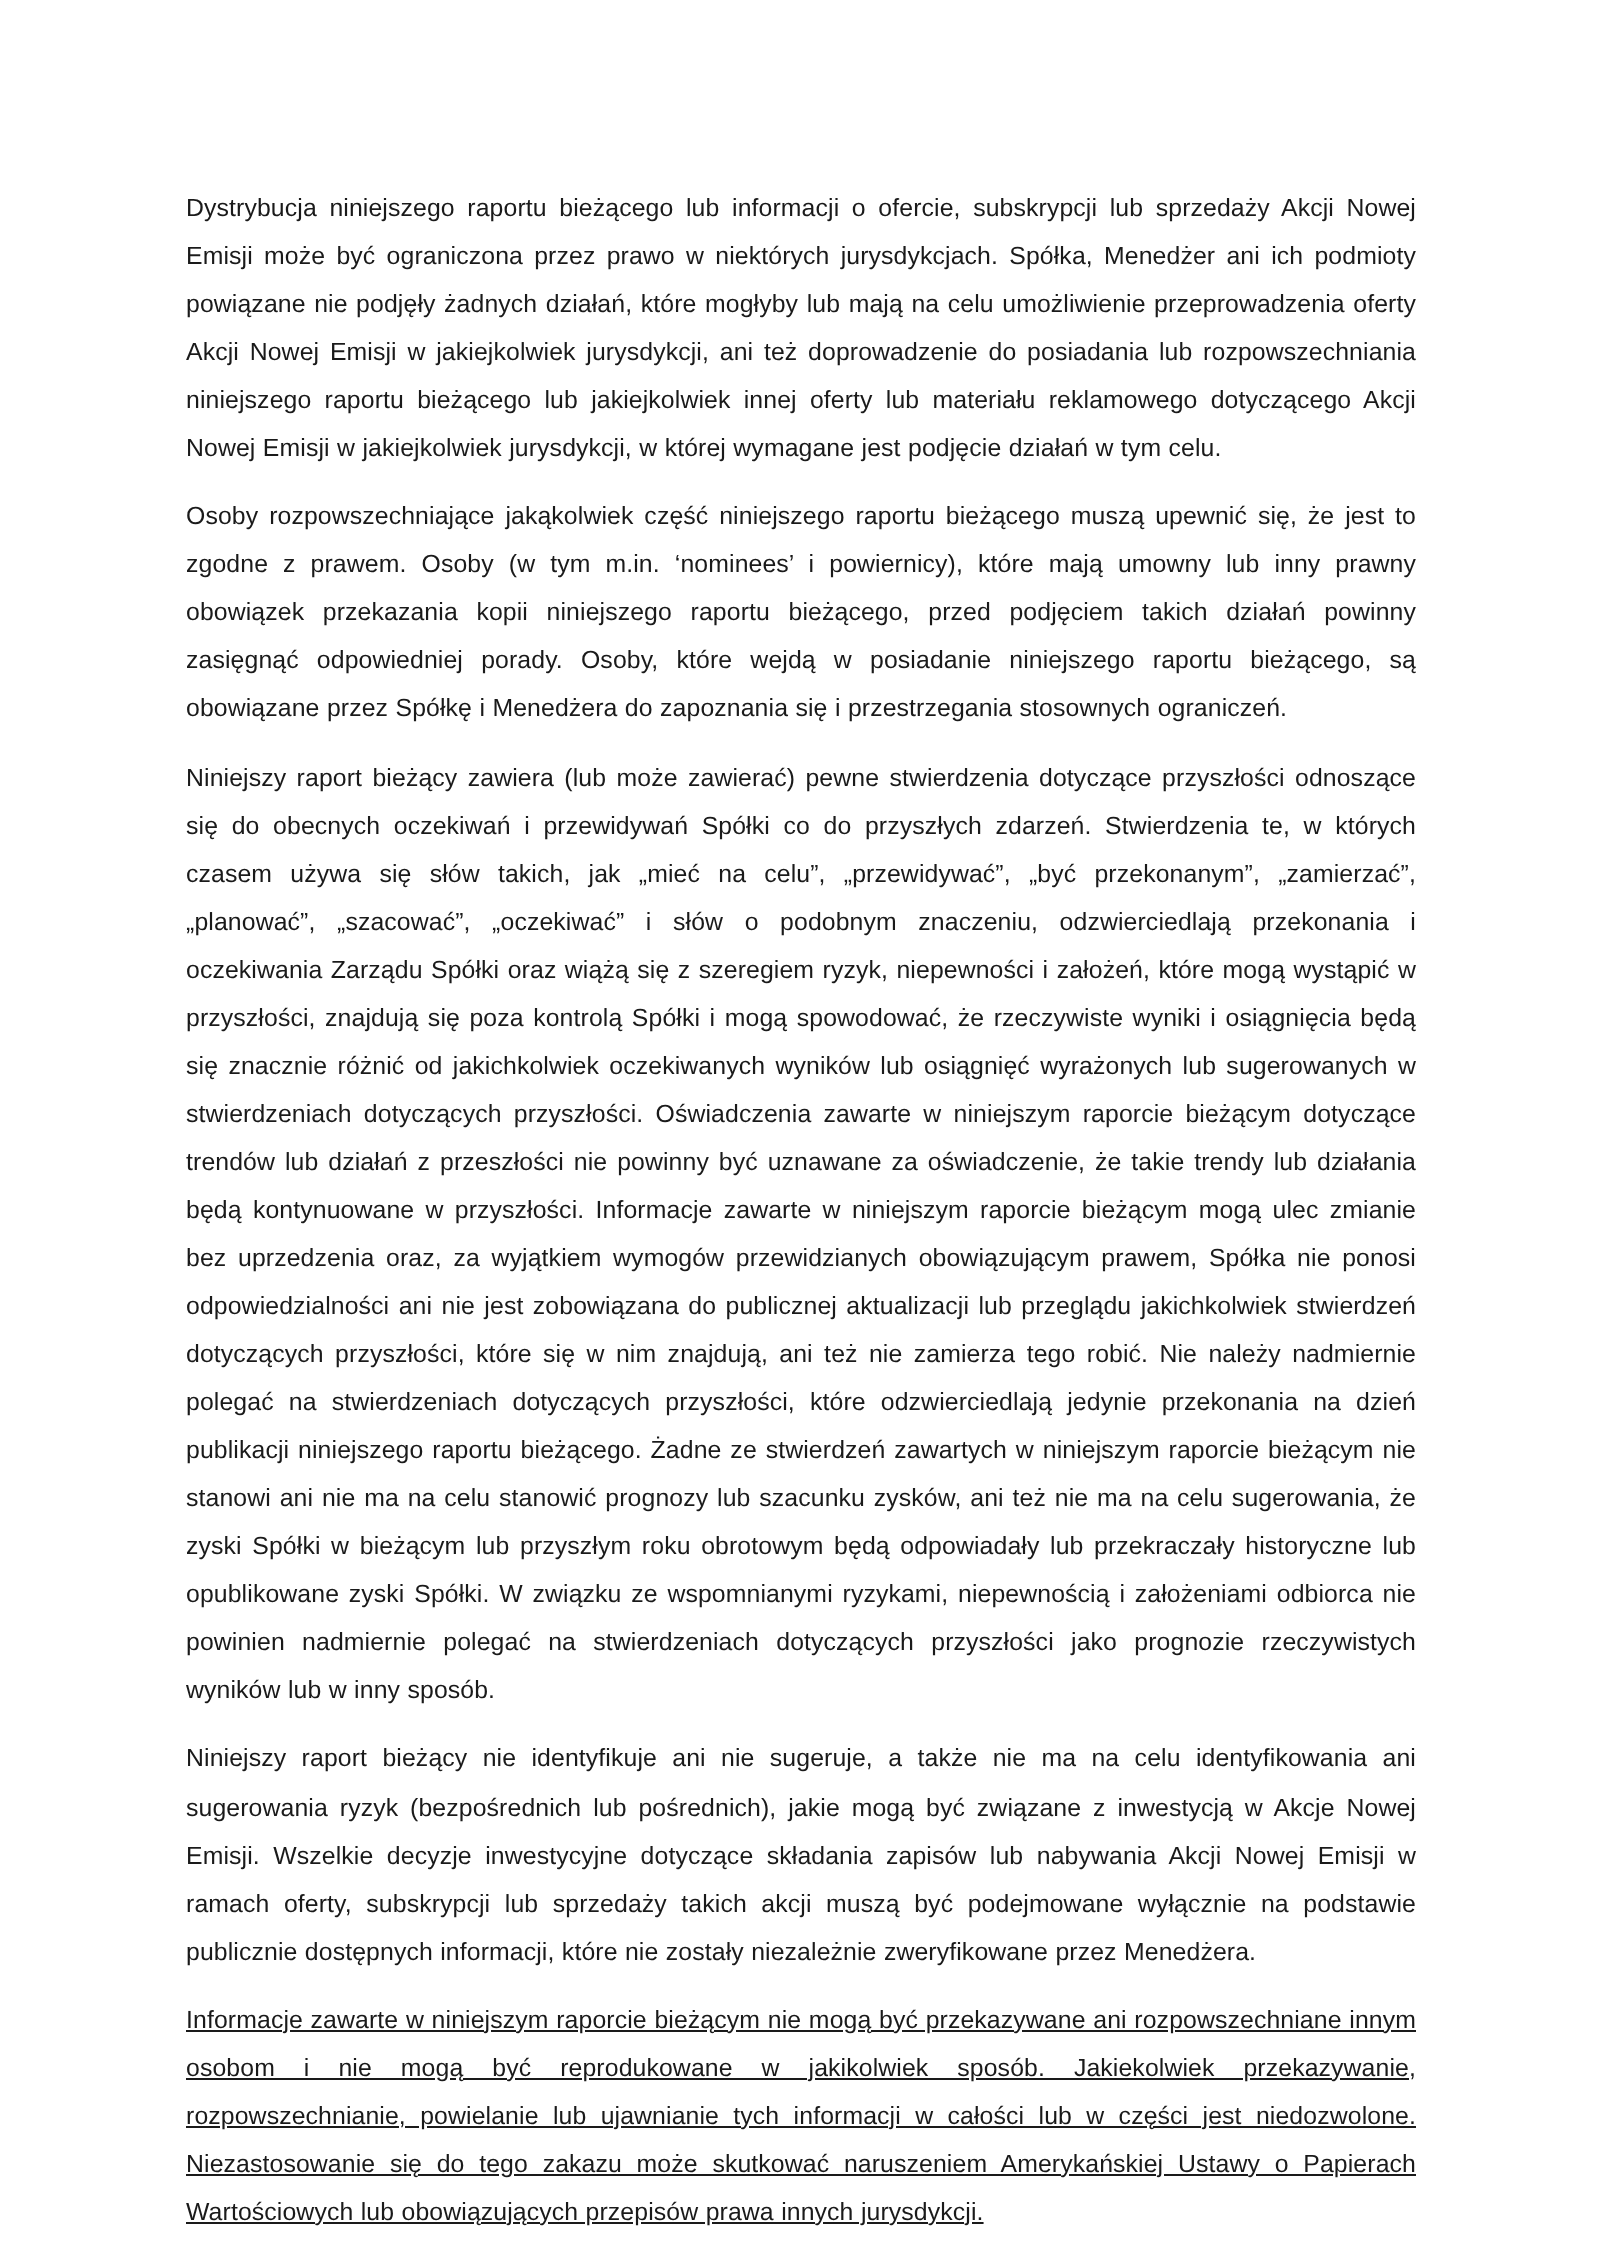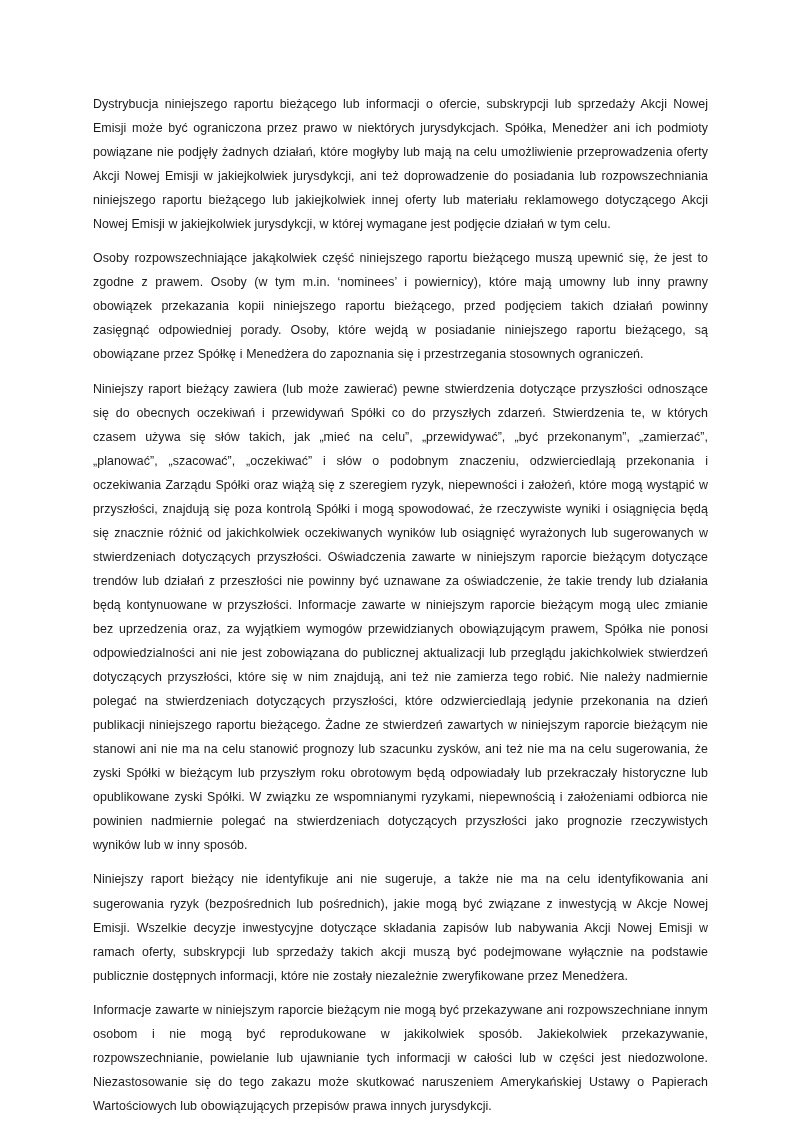--- a/index.html
+++ b/index.html
@@ -42,6 +42,7 @@
   }
   .para:last-child {
     margin-bottom: 14px;
+    text-decoration: underline;
   }
 </style>
 </head>

